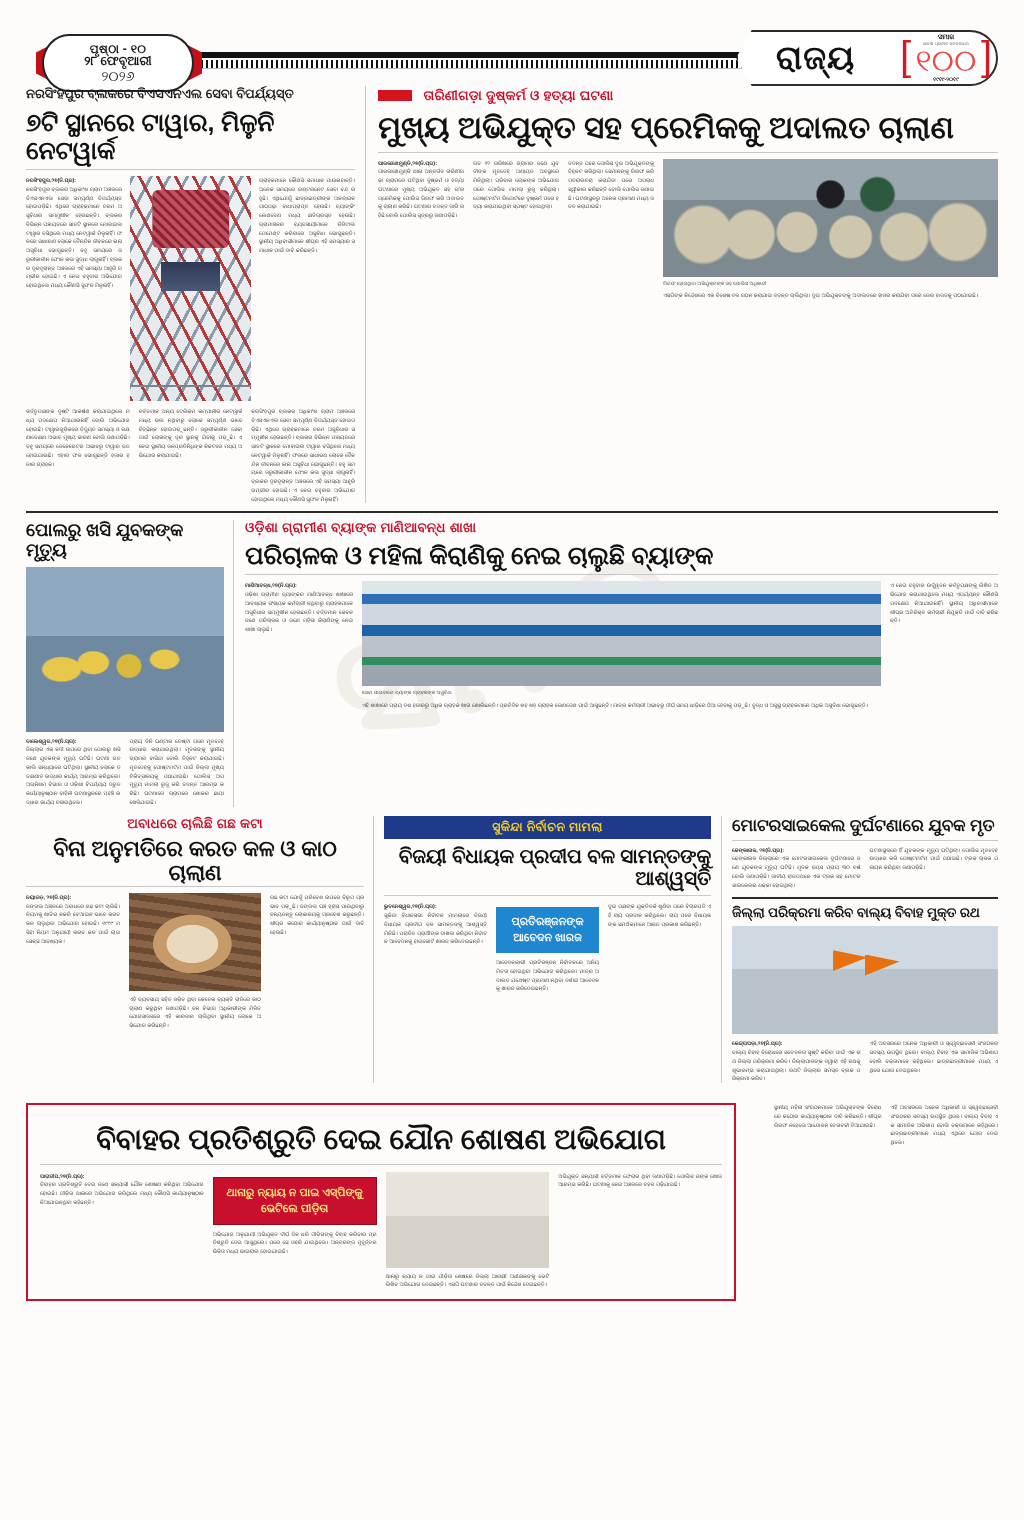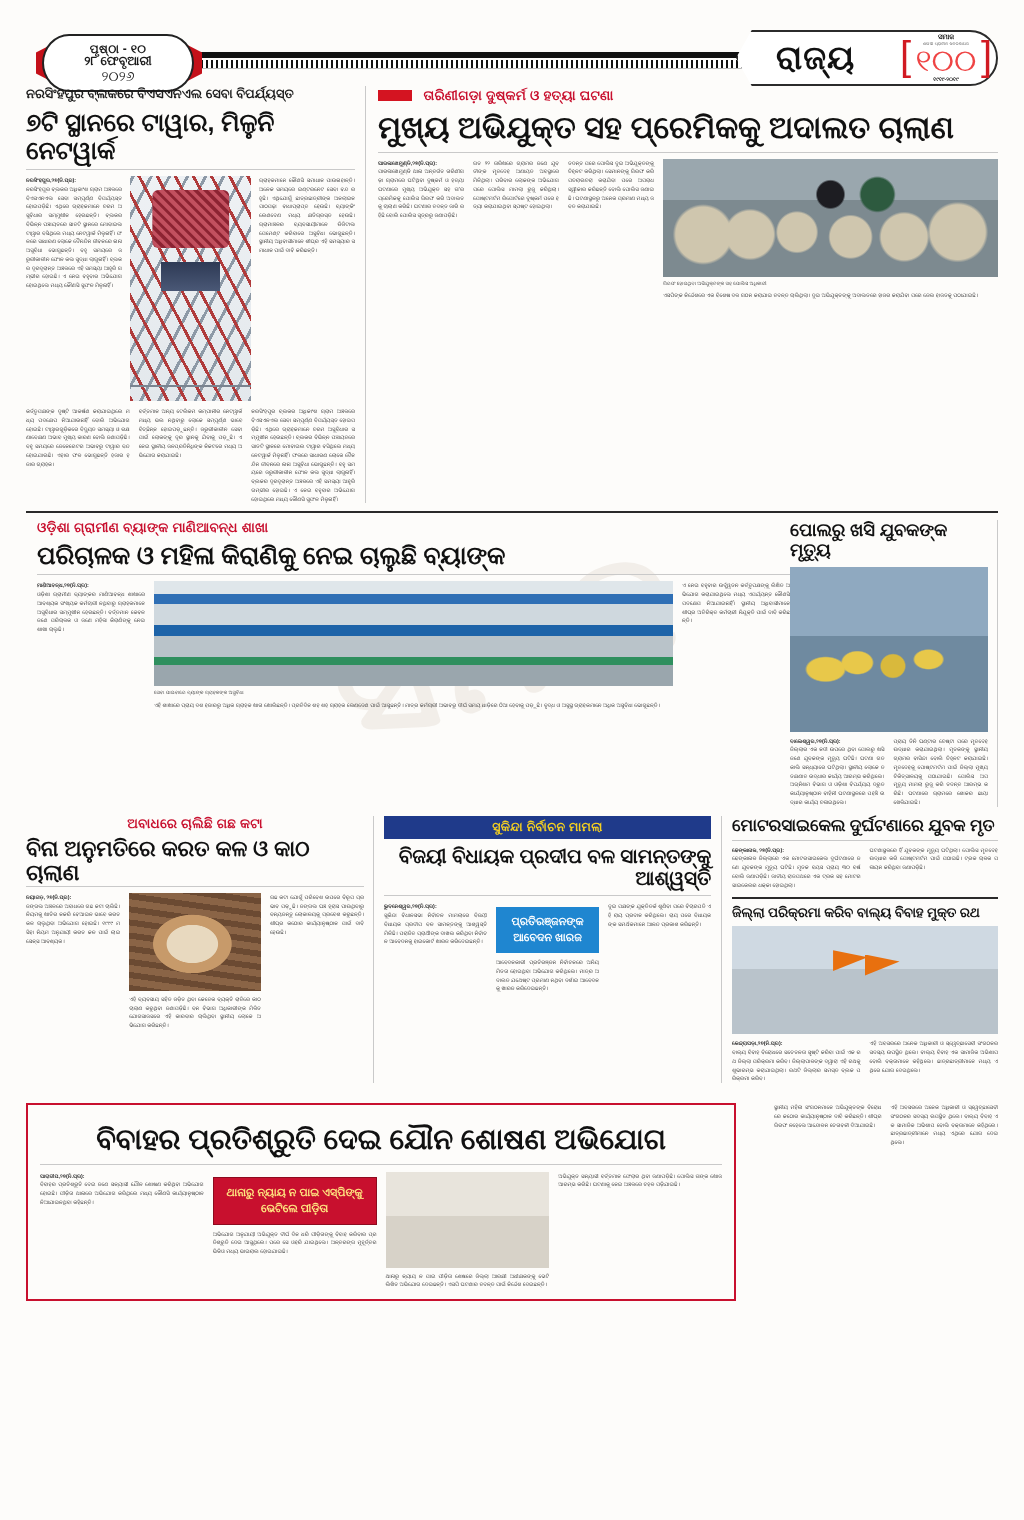--- a/index.html
+++ b/index.html
@@ -317,6 +317,22 @@
     <div class="hr-dark" style="margin-bottom:7px;"></div>
     <div class="row">
 
+      <div style="width:208px; padding-right:9px; border-right:1px solid #c9c9c9;">
+        <div class="headline" style="font-size:18px;">ପୋଲରୁ ଖସି ଯୁବକଙ୍କ ମୃତ୍ୟୁ</div>
+        <div class="photo" style="height:165px; margin:6px 0 5px;">
+          <div class="people"></div>
+        </div>
+        <div class="cols2">
+          <div class="col">
+            <div class="body-col" style="font-weight:bold;">ବାଲେଶ୍ୱର,୨୭(ନି.ପ୍ର):</div>
+            <div class="body-col">ଜିଲ୍ଲାର ଏକ ନଦୀ ଉପରେ ଥିବା ପୋଲରୁ ଖସି ଜଣେ ଯୁବକଙ୍କ ମୃତ୍ୟୁ ଘଟିଛି। ଘଟଣା ଗତକାଲି ସନ୍ଧ୍ୟାରେ ଘଟିଥିଲା। ସ୍ଥାନୀୟ ଲୋକେ ତତକ୍ଷଣାତ ଉଦ୍ଧାର କାର୍ଯ୍ୟ ଆରମ୍ଭ କରିଥିଲେ। ଅଗ୍ନିଶମ ବିଭାଗ ଓ ଓଡ଼ିଶା ବିପର୍ଯ୍ୟୟ ଦ୍ରୁତ କାର୍ଯ୍ୟାନୁଷ୍ଠାନ ବାହିନୀ ଘଟଣାସ୍ଥଳରେ ପହଞ୍ଚି ଉଦ୍ଧାର କାର୍ଯ୍ୟ ଚଳାଇଥିଲେ।</div>
+          </div>
+          <div class="col">
+            <div class="body-col">ପ୍ରାୟ ତିନି ଘଣ୍ଟାର ଚେଷ୍ଟା ପରେ ମୃତଦେହ ଉଦ୍ଧାର କରାଯାଇଥିଲା। ମୃତକଙ୍କୁ ସ୍ଥାନୀୟ ଗ୍ରାମର ବାସିନ୍ଦା ବୋଲି ଚିହ୍ନଟ କରାଯାଇଛି। ମୃତଦେହକୁ ପୋଷ୍ଟମର୍ଟମ ପାଇଁ ଜିଲ୍ଲା ମୁଖ୍ୟ ଚିକିତ୍ସାଳୟକୁ ପଠାଯାଇଛି। ପୋଲିସ ଅପମୃତ୍ୟୁ ମାମଲା ରୁଜୁ କରି ତଦନ୍ତ ଆରମ୍ଭ କରିଛି। ଘଟଣାରେ ଗ୍ରାମରେ ଶୋକର ଛାୟା ଖେଳିଯାଇଛି।</div>
+          </div>
+        </div>
+      </div>
+
       <div style="flex:1; padding-left:11px;">
         <div class="kicker-red">ଓଡ଼ିଶା ଗ୍ରାମୀଣ ବ୍ୟାଙ୍କ ମାଣିଆବନ୍ଧ ଶାଖା</div>
         <div class="headline" style="font-size:25px; margin:5px 0 5px;">ପରିଚାଳକ ଓ ମହିଳା କିରାଣିକୁ ନେଇ ଚାଲୁଛି ବ୍ୟାଙ୍କ</div>
@@ -338,22 +354,6 @@
           </div>
         </div>
       </div>
-
-      <div style="width:208px; padding-right:9px; border-right:1px solid #c9c9c9;">
-        <div class="headline" style="font-size:18px;">ପୋଲରୁ ଖସି ଯୁବକଙ୍କ ମୃତ୍ୟୁ</div>
-        <div class="photo" style="height:165px; margin:6px 0 5px;">
-          <div class="people"></div>
-        </div>
-        <div class="cols2">
-          <div class="col">
-            <div class="body-col" style="font-weight:bold;">ବାଲେଶ୍ୱର,୨୭(ନି.ପ୍ର):</div>
-            <div class="body-col">ଜିଲ୍ଲାର ଏକ ନଦୀ ଉପରେ ଥିବା ପୋଲରୁ ଖସି ଜଣେ ଯୁବକଙ୍କ ମୃତ୍ୟୁ ଘଟିଛି। ଘଟଣା ଗତକାଲି ସନ୍ଧ୍ୟାରେ ଘଟିଥିଲା। ସ୍ଥାନୀୟ ଲୋକେ ତତକ୍ଷଣାତ ଉଦ୍ଧାର କାର୍ଯ୍ୟ ଆରମ୍ଭ କରିଥିଲେ। ଅଗ୍ନିଶମ ବିଭାଗ ଓ ଓଡ଼ିଶା ବିପର୍ଯ୍ୟୟ ଦ୍ରୁତ କାର୍ଯ୍ୟାନୁଷ୍ଠାନ ବାହିନୀ ଘଟଣାସ୍ଥଳରେ ପହଞ୍ଚି ଉଦ୍ଧାର କାର୍ଯ୍ୟ ଚଳାଇଥିଲେ।</div>
-          </div>
-          <div class="col">
-            <div class="body-col">ପ୍ରାୟ ତିନି ଘଣ୍ଟାର ଚେଷ୍ଟା ପରେ ମୃତଦେହ ଉଦ୍ଧାର କରାଯାଇଥିଲା। ମୃତକଙ୍କୁ ସ୍ଥାନୀୟ ଗ୍ରାମର ବାସିନ୍ଦା ବୋଲି ଚିହ୍ନଟ କରାଯାଇଛି। ମୃତଦେହକୁ ପୋଷ୍ଟମର୍ଟମ ପାଇଁ ଜିଲ୍ଲା ମୁଖ୍ୟ ଚିକିତ୍ସାଳୟକୁ ପଠାଯାଇଛି। ପୋଲିସ ଅପମୃତ୍ୟୁ ମାମଲା ରୁଜୁ କରି ତଦନ୍ତ ଆରମ୍ଭ କରିଛି। ଘଟଣାରେ ଗ୍ରାମରେ ଶୋକର ଛାୟା ଖେଳିଯାଇଛି।</div>
-          </div>
-        </div>
-      </div>
     </div>
   </div>
 

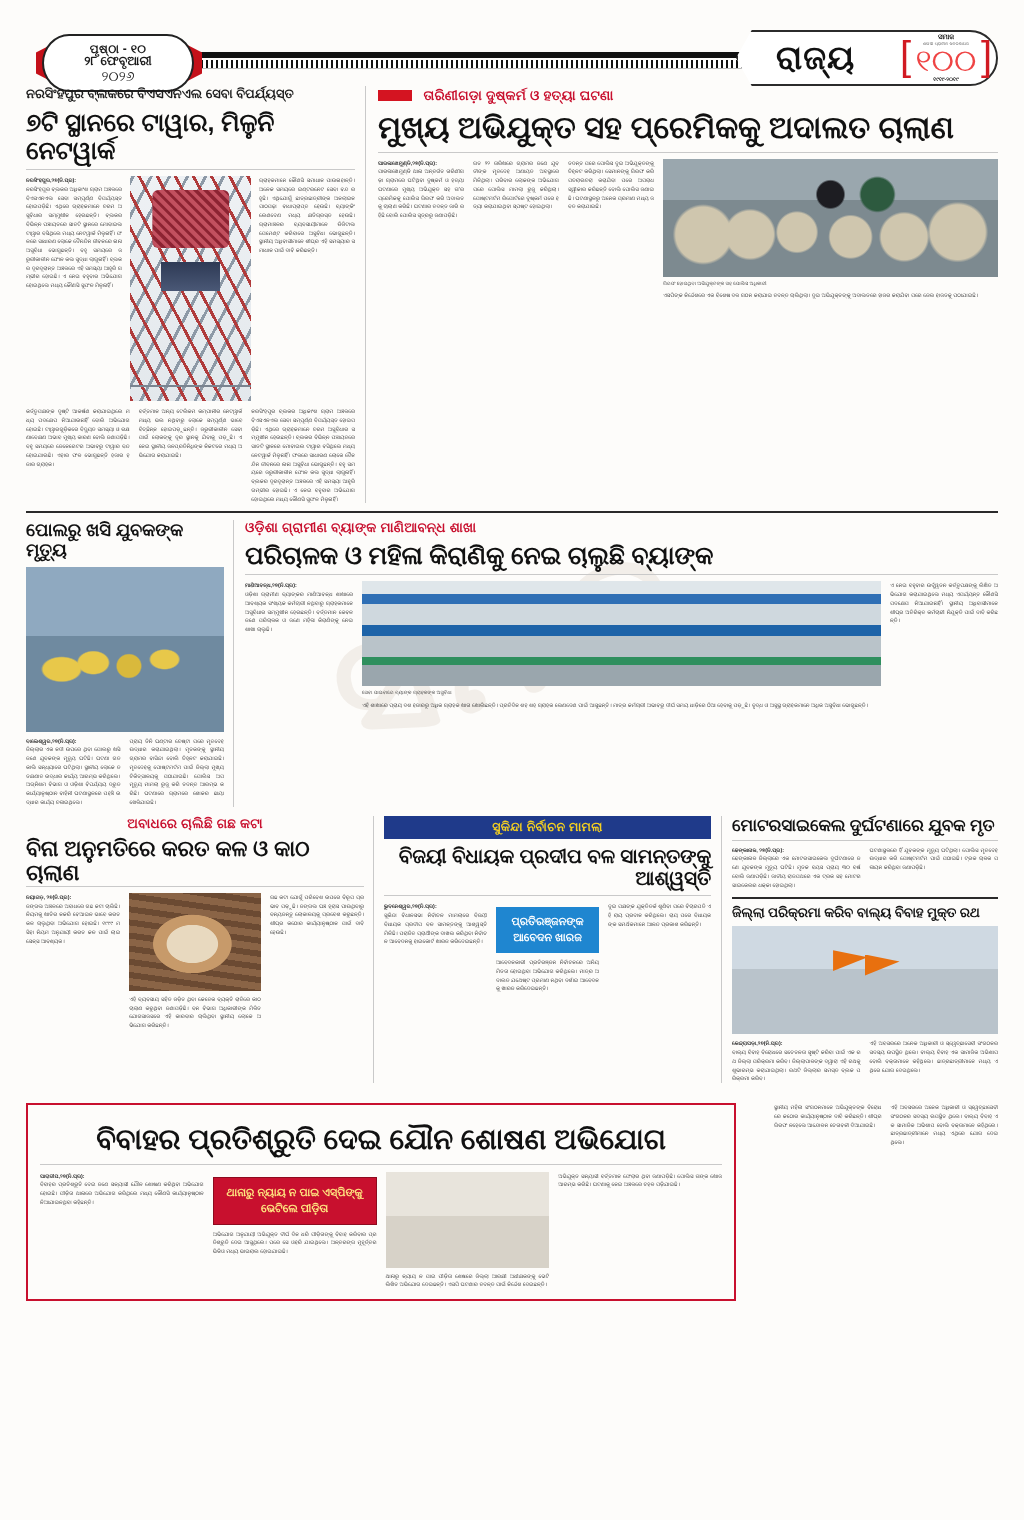--- a/index.html
+++ b/index.html
@@ -362,7 +362,7 @@
 
       <div style="width:348px; padding-right:9px; border-right:1px solid #c9c9c9;">
         <div class="kicker-red" style="text-align:center;">ଅବାଧରେ ଚାଲିଛି ଗଛ କଟା</div>
-        <div class="headline" style="font-size:22px; margin:5px 0 0;">ବିନା ଅନୁମତିରେ କରତ କଳ ଓ କାଠ ଚାଲାଣ</div>
+        <div class="headline" style="font-size:22px; text-align:center; margin:5px 0 0;">ବିନା ଅନୁମତିରେ କରତ କଳ ଓ କାଠ ଚାଲାଣ</div>
         <div class="hr-thin" style="margin-bottom:6px;"></div>
         <div class="cols3">
           <div class="col">

